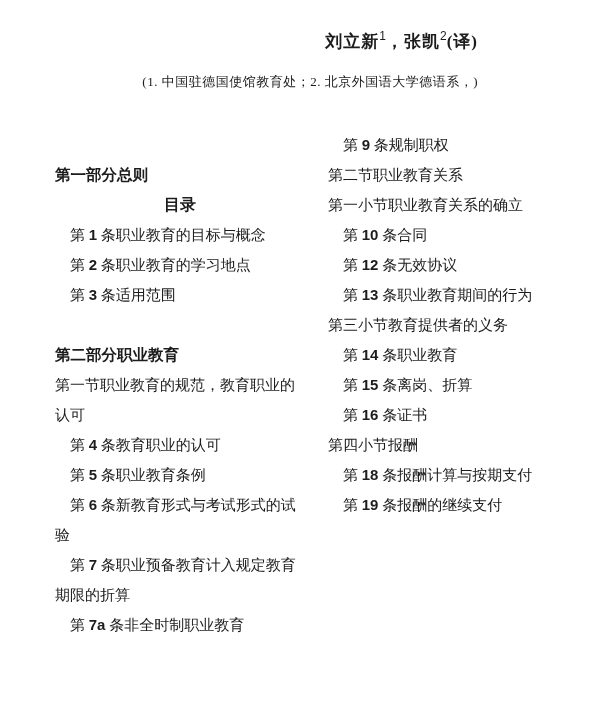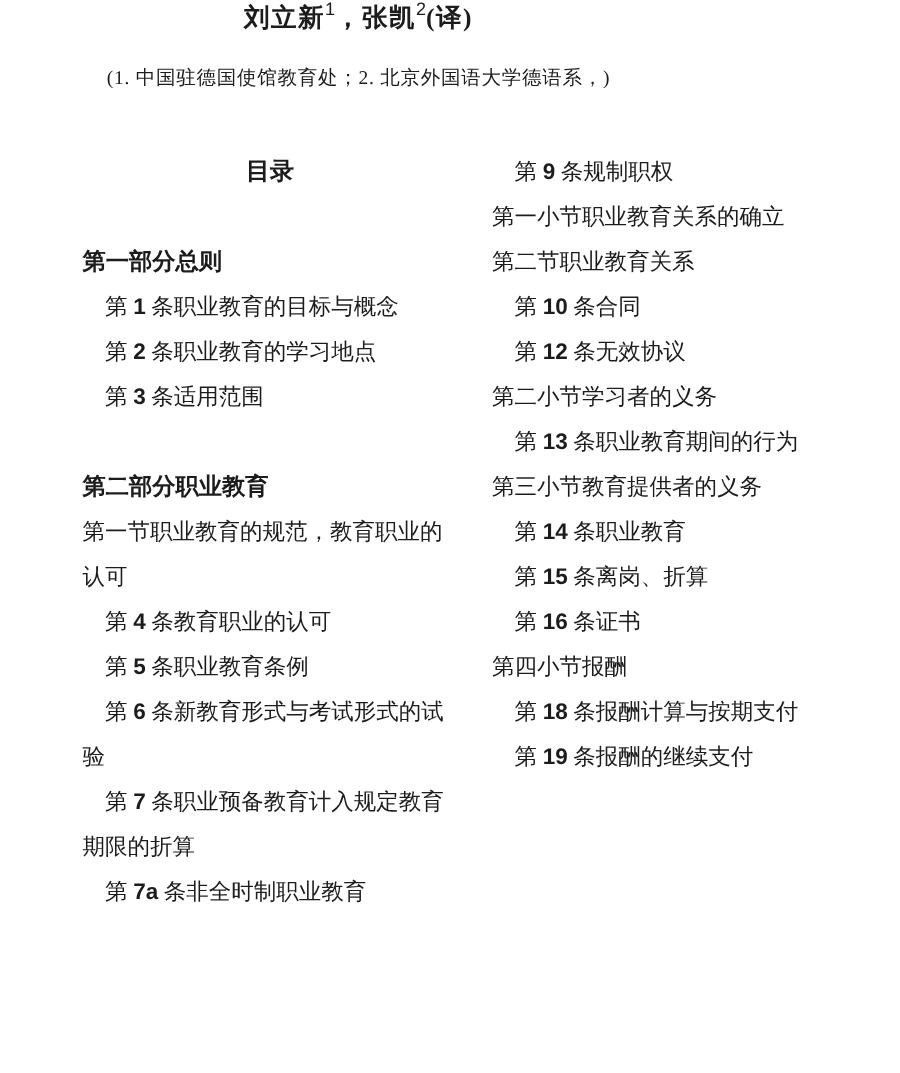--- a/index.html
+++ b/index.html
@@ -21,7 +21,8 @@
   }
   .header {
     width: 478px;
-    text-align: center;
+    padding-top: 30px;
+    text-align: right;
   }
   .authors {
     font-size: 17px;

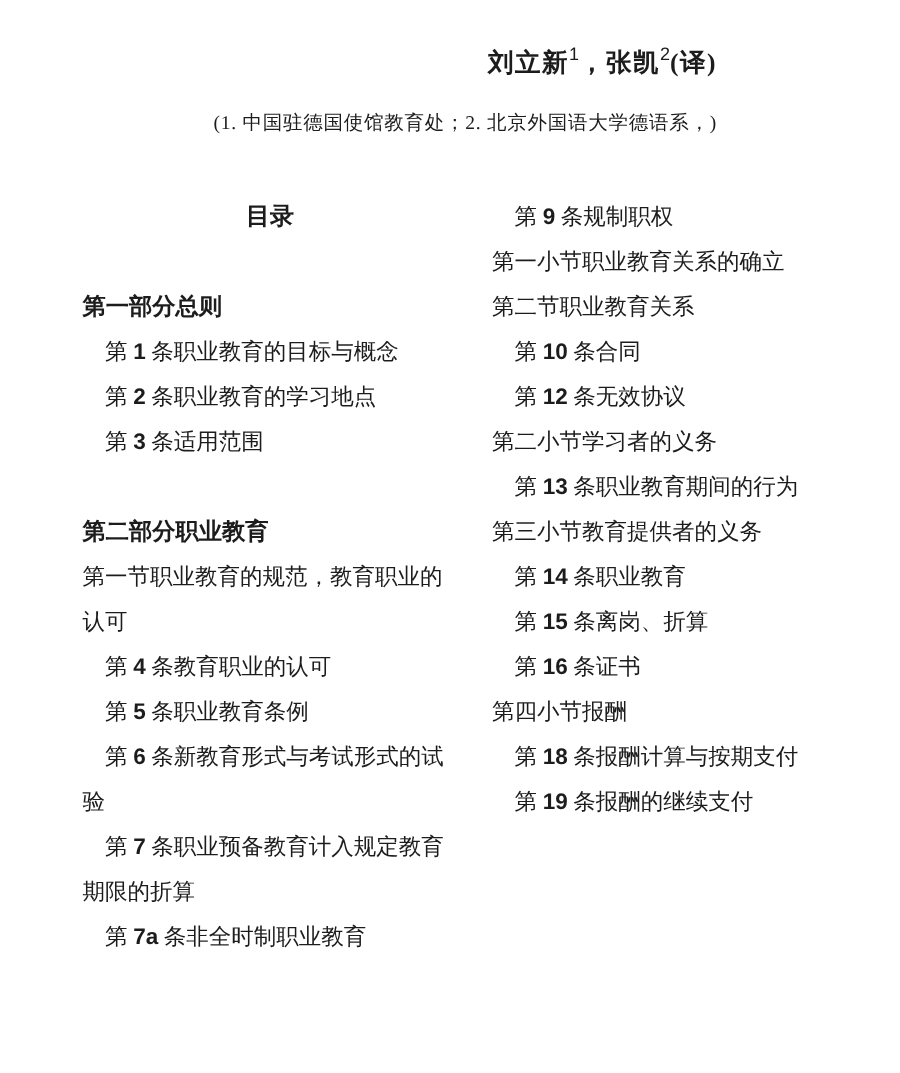--- a/index.html
+++ b/index.html
@@ -82,8 +82,8 @@
   </div>
   <div class="toc">
     <div class="col col-left">
+        <div class="entry part gap"><span>第一部分总则</span></div>
         <div class="entry toc-heading"><span>目录</span></div>
-        <div class="entry part gap"><span>第一部分总则</span></div>
         <div class="entry article"><span>第 </span><span class="num">1</span><span> 条职业教育的目标与概念</span></div>
         <div class="entry article"><span>第 </span><span class="num">2</span><span> 条职业教育的学习地点</span></div>
         <div class="entry article"><span>第 </span><span class="num">3</span><span> 条适用范围</span></div>

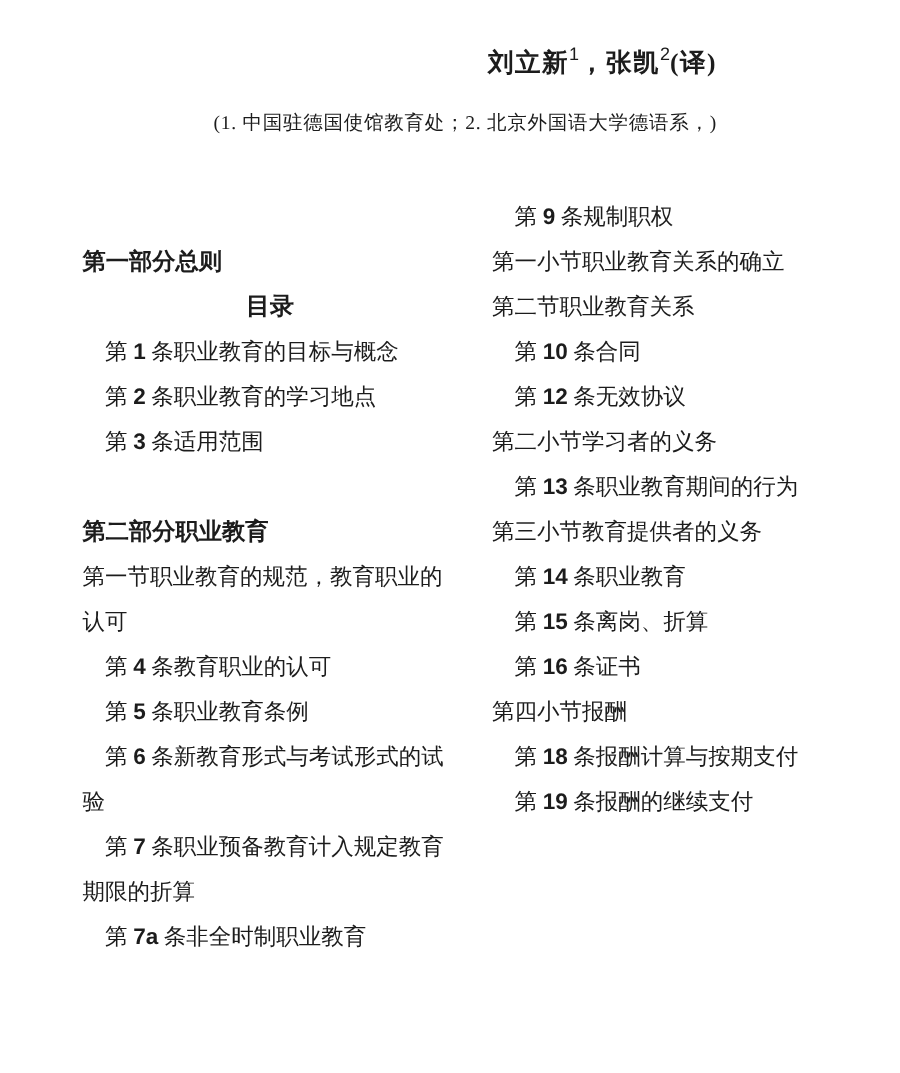--- a/index.html
+++ b/index.html
@@ -97,8 +97,8 @@
       </div>
     <div class="col col-right">
         <div class="entry article"><span>第 </span><span class="num">9</span><span> 条规制职权</span></div>
+        <div class="entry section"><span>第二节职业教育关系</span></div>
         <div class="entry section"><span>第一小节职业教育关系的确立</span></div>
-        <div class="entry section"><span>第二节职业教育关系</span></div>
         <div class="entry article"><span>第 </span><span class="num">10</span><span> 条合同</span></div>
         <div class="entry article"><span>第 </span><span class="num">12</span><span> 条无效协议</span></div>
         <div class="entry section"><span>第二小节学习者的义务</span></div>

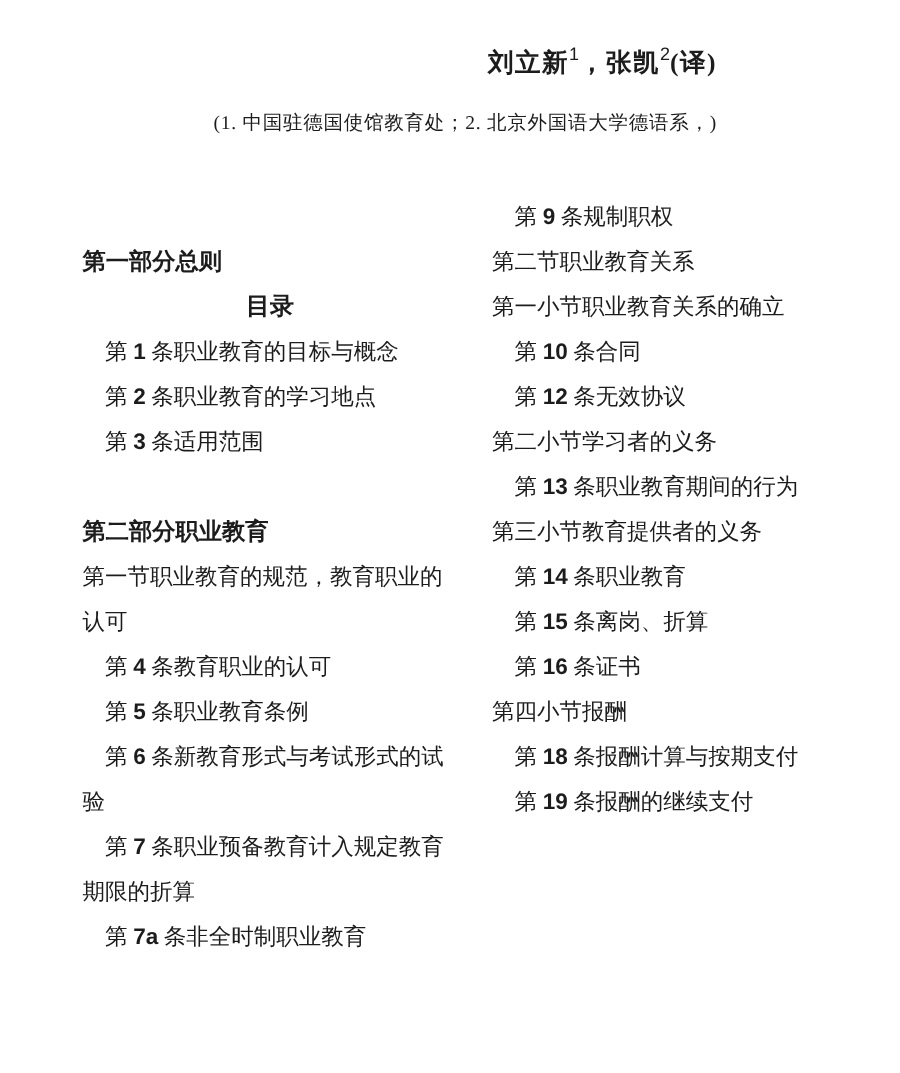--- a/index.html
+++ b/index.html
@@ -101,7 +101,6 @@
         <div class="entry section"><span>第一小节职业教育关系的确立</span></div>
         <div class="entry article"><span>第 </span><span class="num">10</span><span> 条合同</span></div>
         <div class="entry article"><span>第 </span><span class="num">12</span><span> 条无效协议</span></div>
-        <div class="entry section"><span>第二小节学习者的义务</span></div>
         <div class="entry article"><span>第 </span><span class="num">13</span><span> 条职业教育期间的行为</span></div>
         <div class="entry section"><span>第三小节教育提供者的义务</span></div>
         <div class="entry article"><span>第 </span><span class="num">14</span><span> 条职业教育</span></div>

